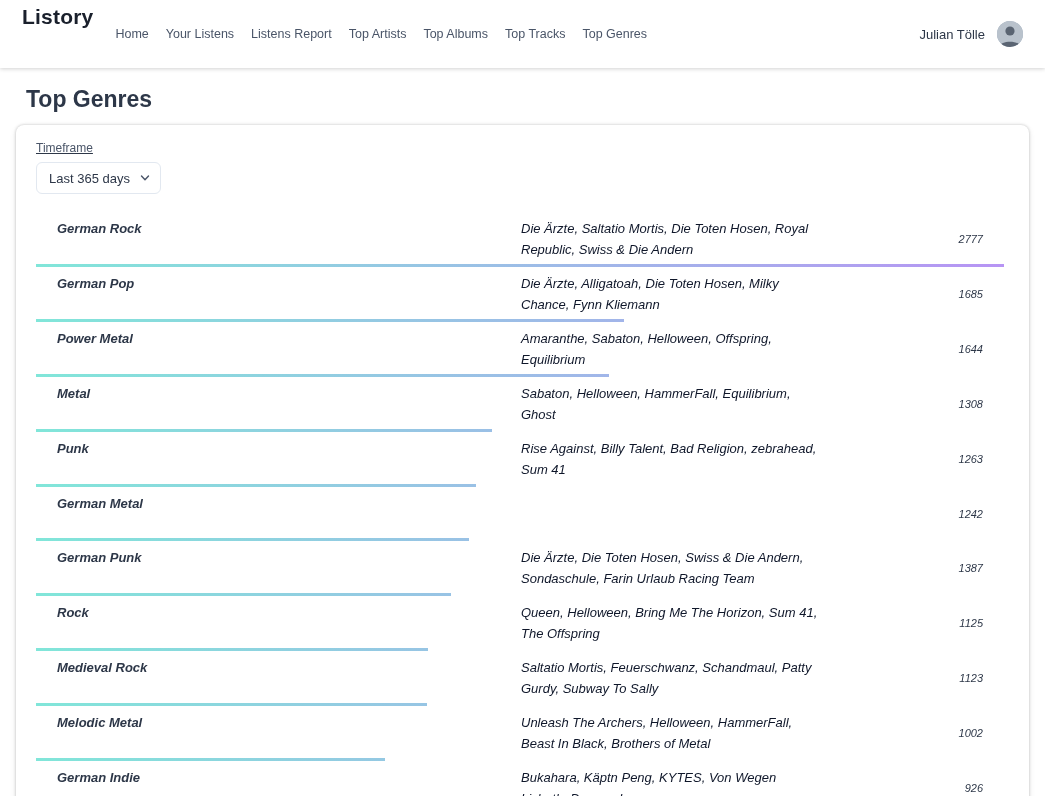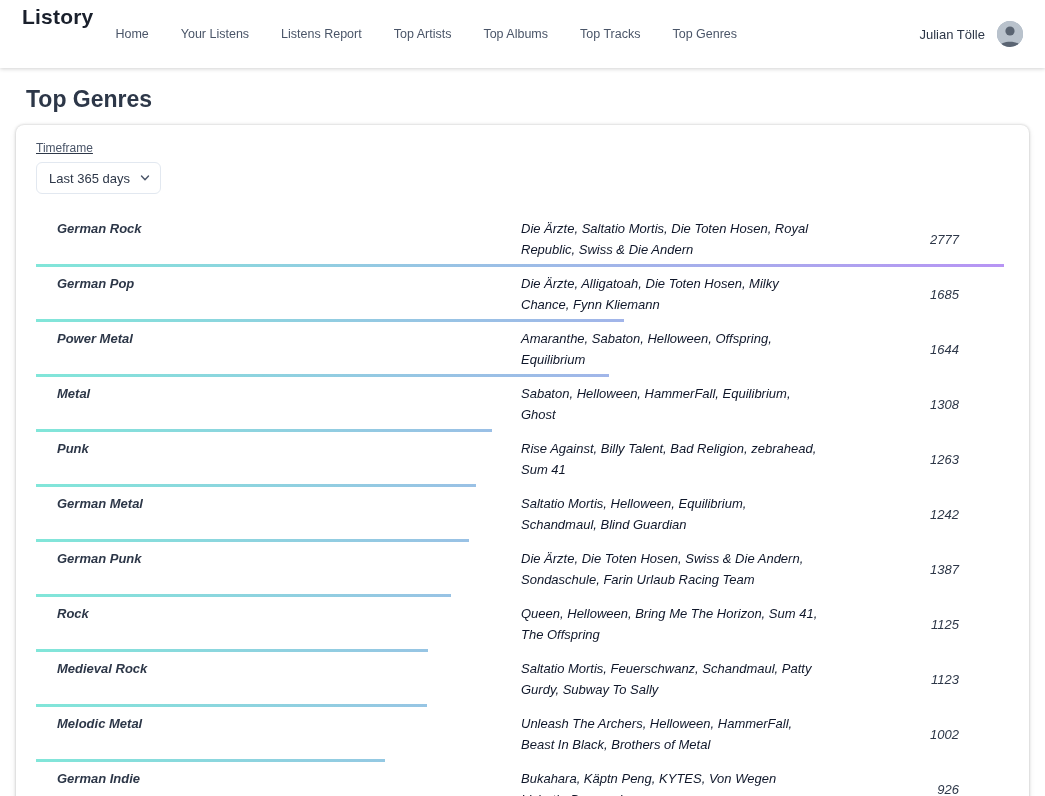--- a/index.html
+++ b/index.html
@@ -34,7 +34,7 @@
   .nav-links {
     display: flex;
     align-items: center;
-    gap: 32px;
+    gap: 17px;
   }
   .nav-link {
     font-size: 12.5px;

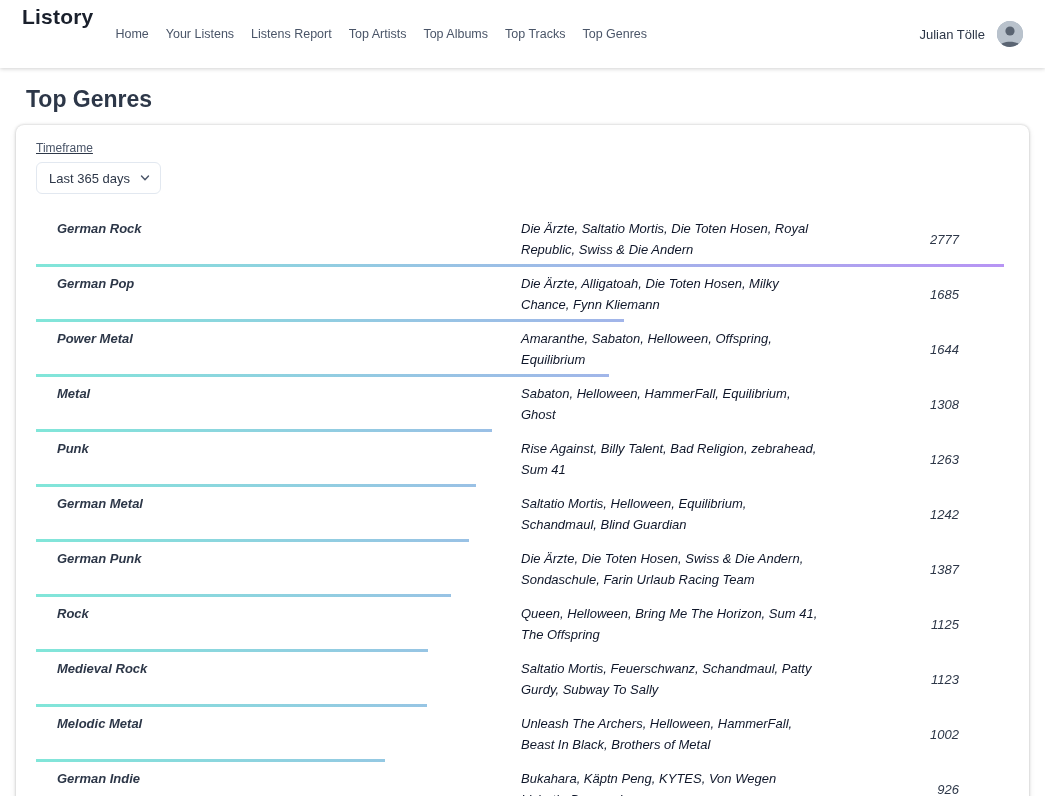--- a/index.html
+++ b/index.html
@@ -135,8 +135,8 @@
   .col-count {
     margin-left: auto;
     align-self: center;
-    padding-right: 70px;
-    font-size: 13px;
+    padding-right: 46px;
+    font-size: 11px;
     color: #2d3748;
   }
   .genre-bar-track {

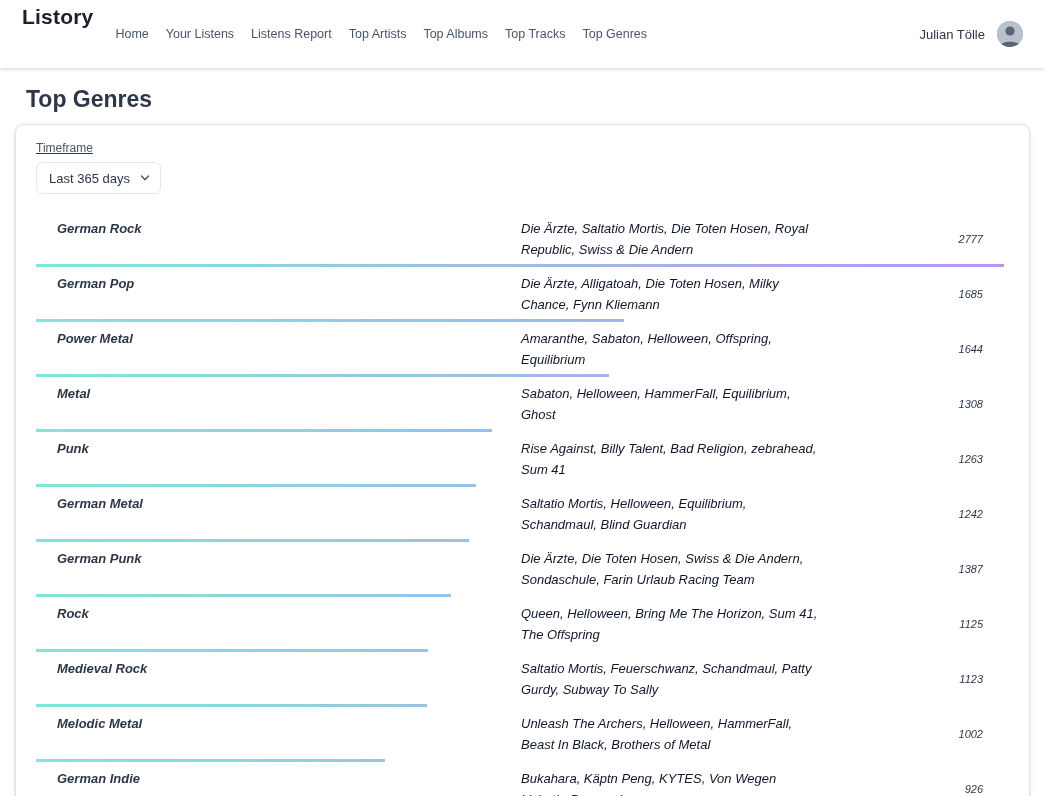--- a/index.html
+++ b/index.html
@@ -246,7 +246,6 @@
 
   <div class="genre-row">
     <div class="col-genre">German Metal</div>
-    <div class="col-artists">Saltatio Mortis, Helloween, Equilibrium, Schandmaul, Blind Guardian</div>
     <div class="col-count">1242</div>
     <div class="genre-bar-track">
       <div class="genre-bar-fill" style="width: 44.7%;"></div>

